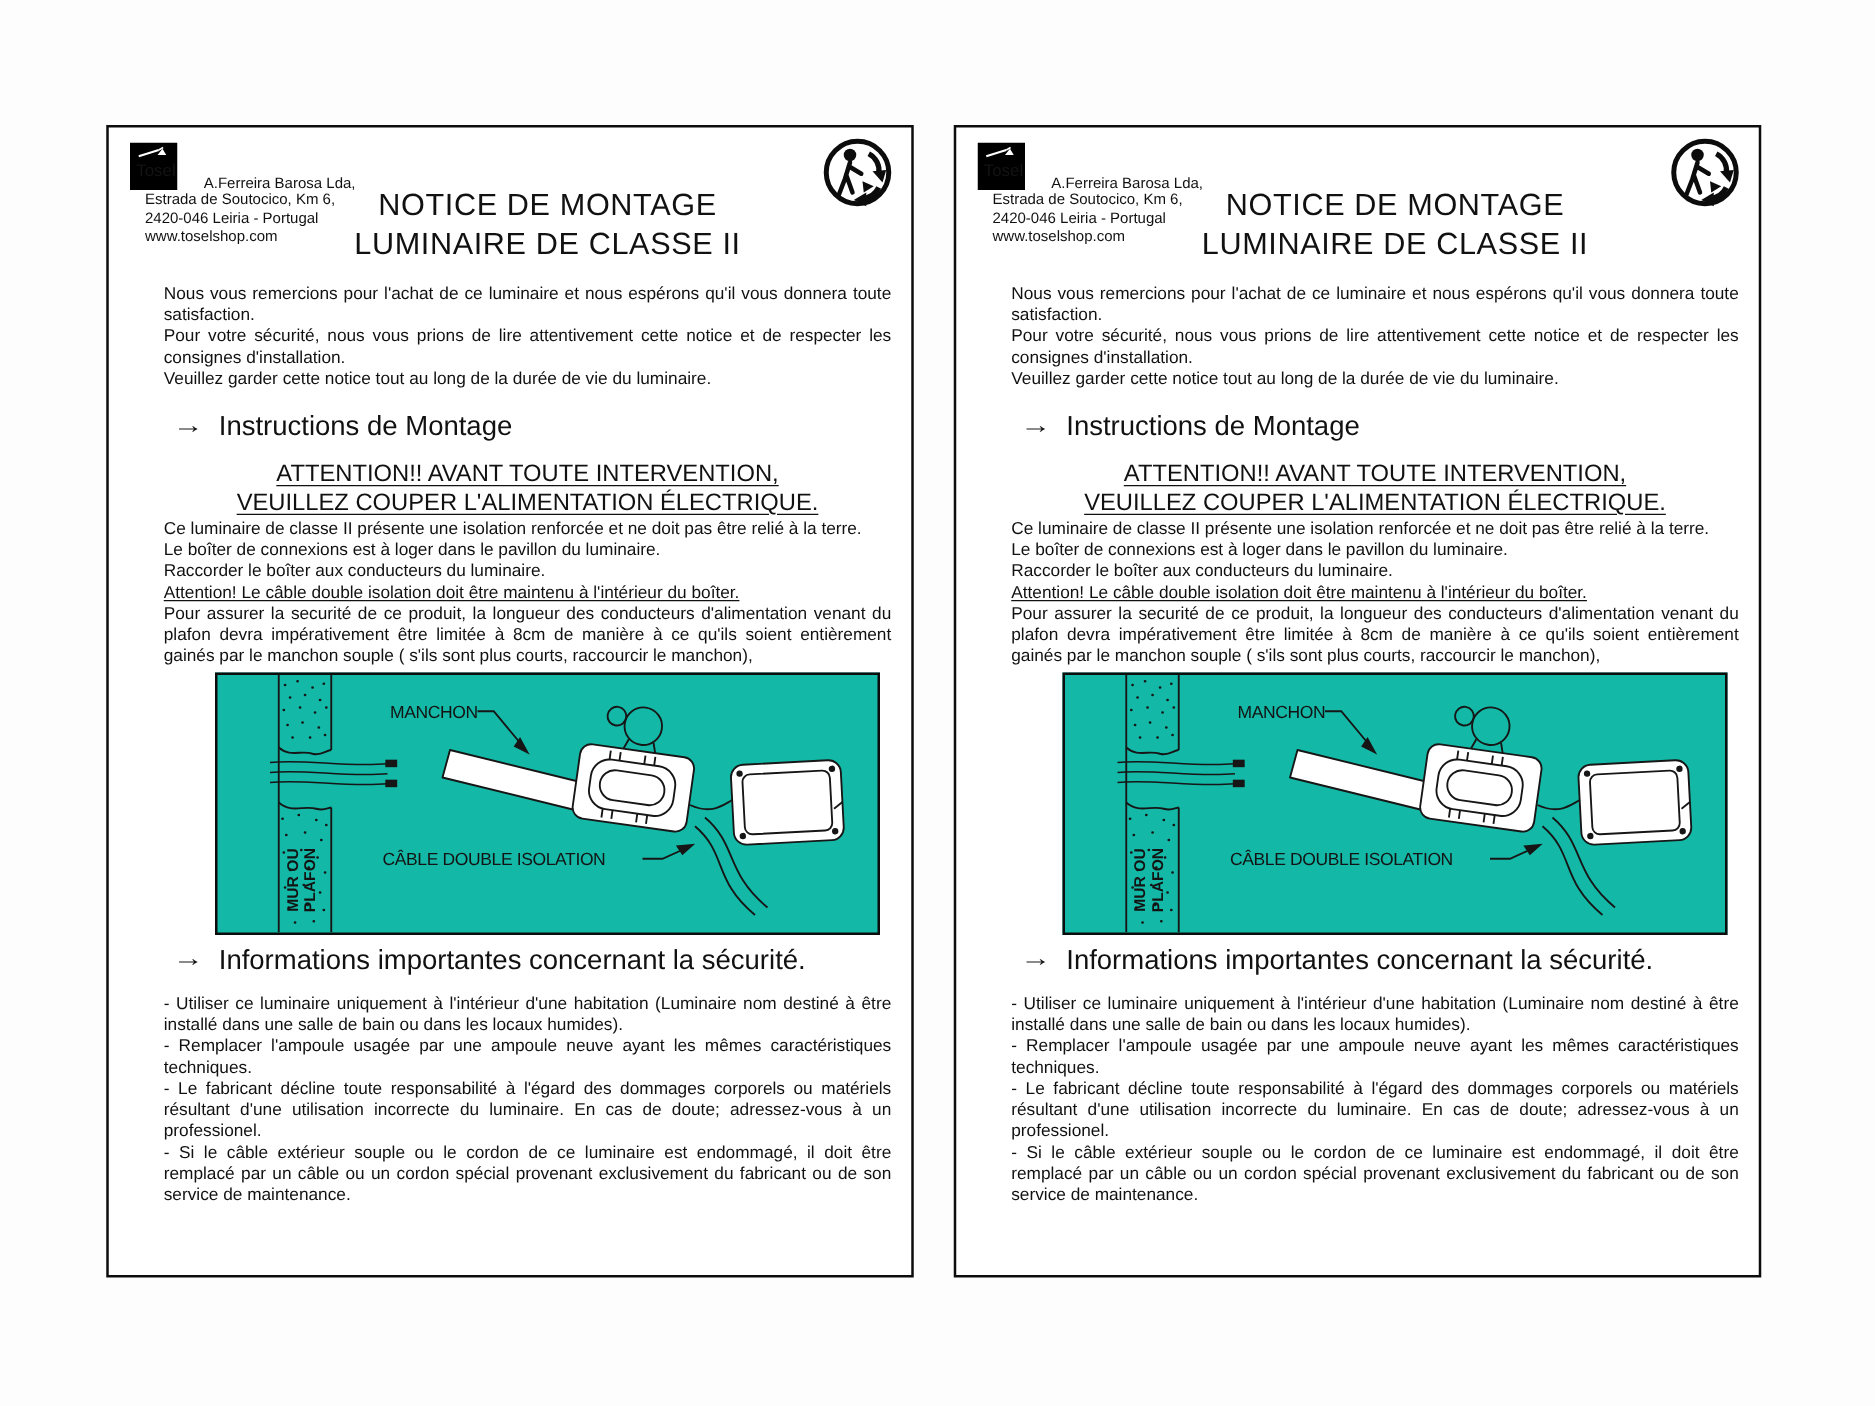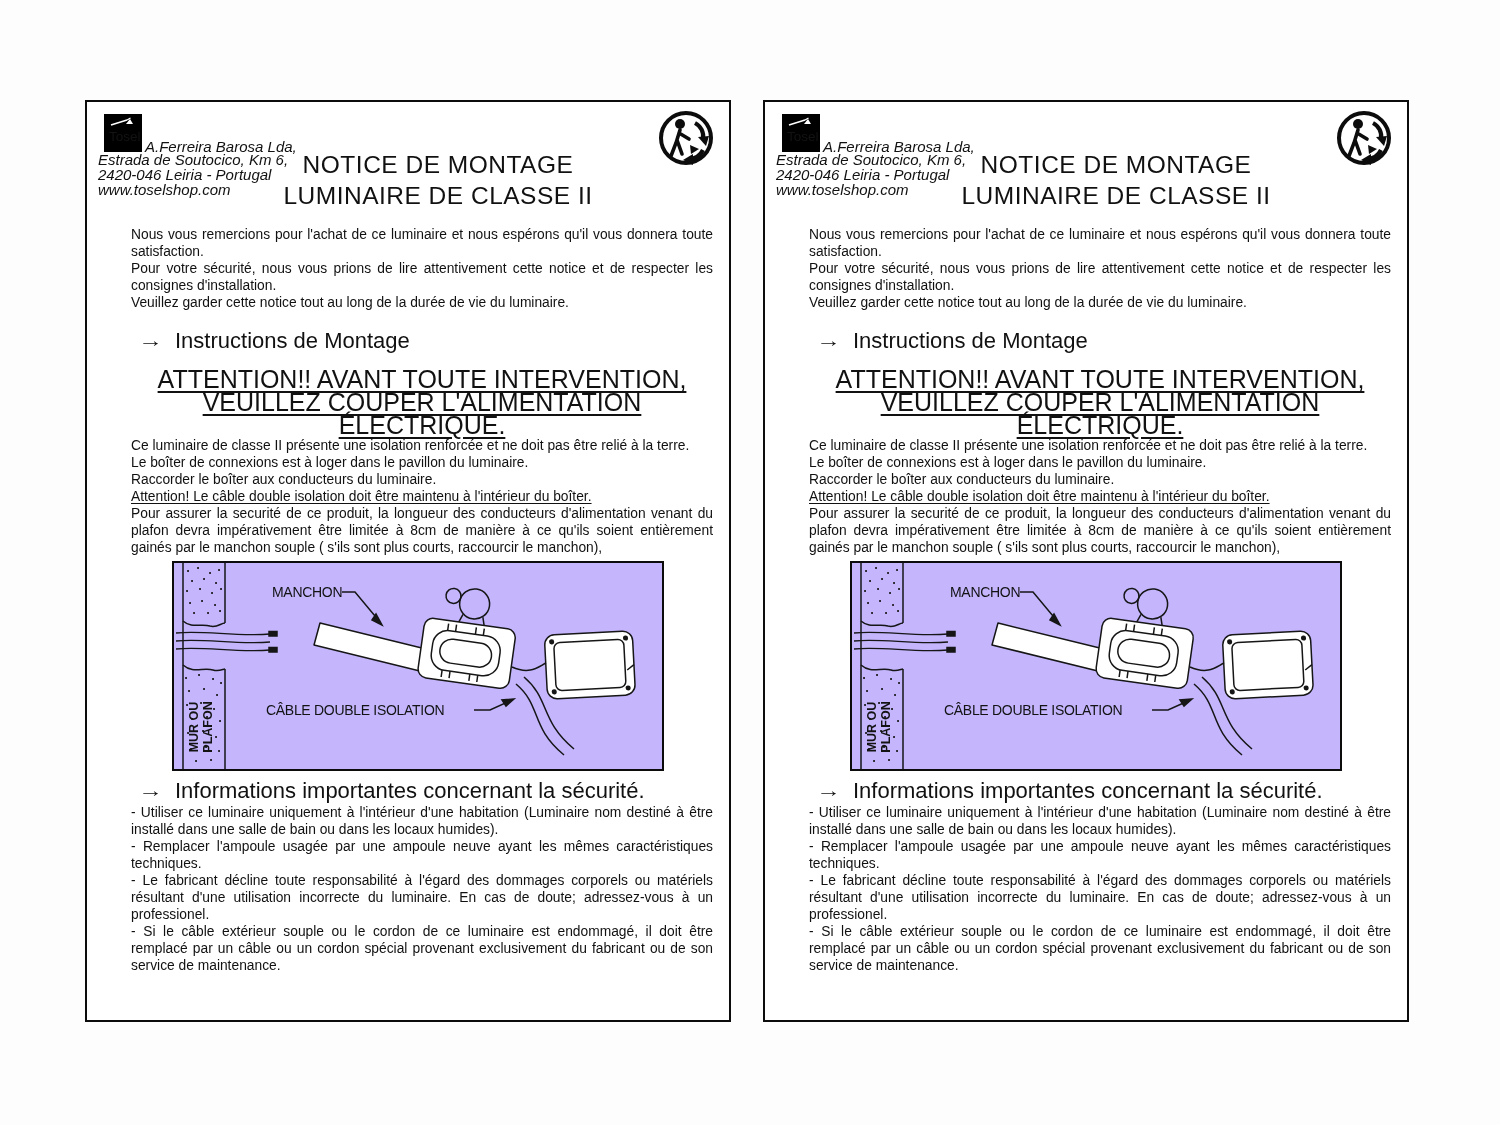--- a/index.html
+++ b/index.html
@@ -25,7 +25,7 @@
   
   .hdr{position:absolute;top:0;left:0;right:0;height:120px;}
   .logo-box{position:absolute;left:17px;top:12px;width:38px;height:38px;}
-  .company{position:absolute;left:11px;top:50px;font-size:15px;line-height:15px;white-space:nowrap;font-style:italic;}
+  .company{position:absolute;left:29px;top:50px;font-size:12px;line-height:15px;white-space:nowrap;}
   .company .l1{position:absolute;left:47px;top:-13px;}
   .doc-title{
     position:absolute;left:60px;right:0;top:47px;

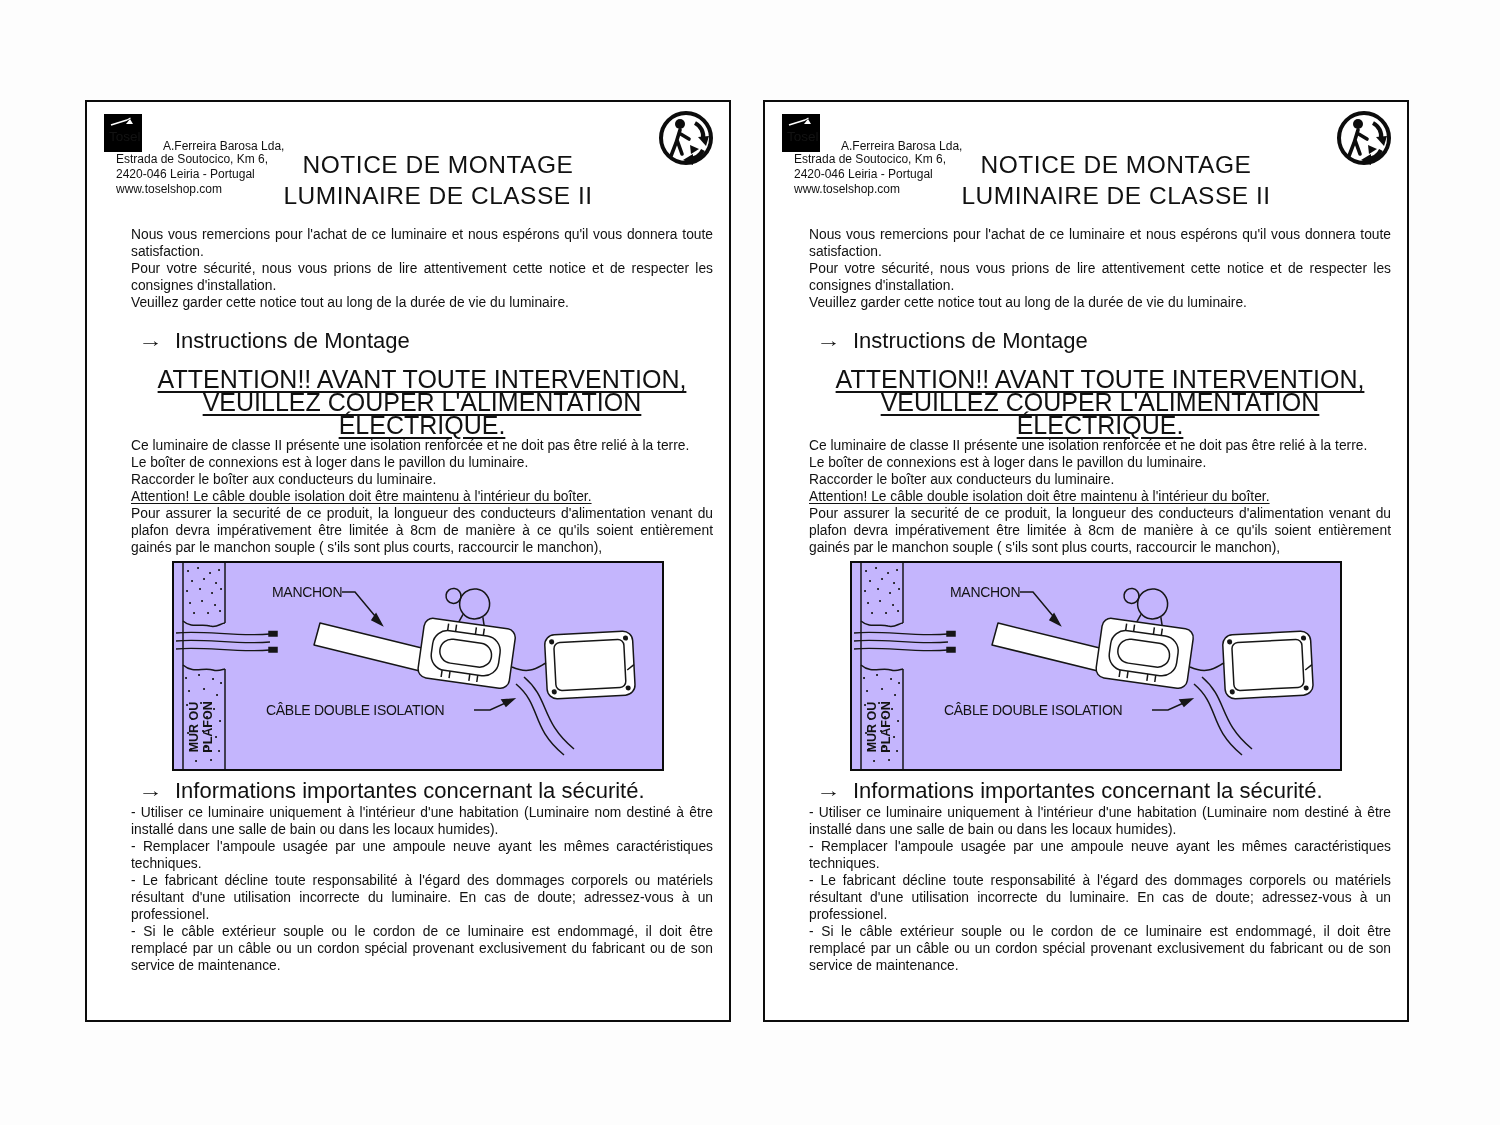--- a/index.html
+++ b/index.html
@@ -42,7 +42,7 @@
   }
   .sec-head .arrow{font-size:19px;transform:scaleX(1.3);display:inline-block;}
   .warning{
-    margin-top:14px;text-align:center;font-size:25px;line-height:23px;
+    margin-top:14px;text-align:center;font-size:19px;line-height:23px;
     text-decoration:underline;text-underline-offset:3px;
   }
   .group2{}

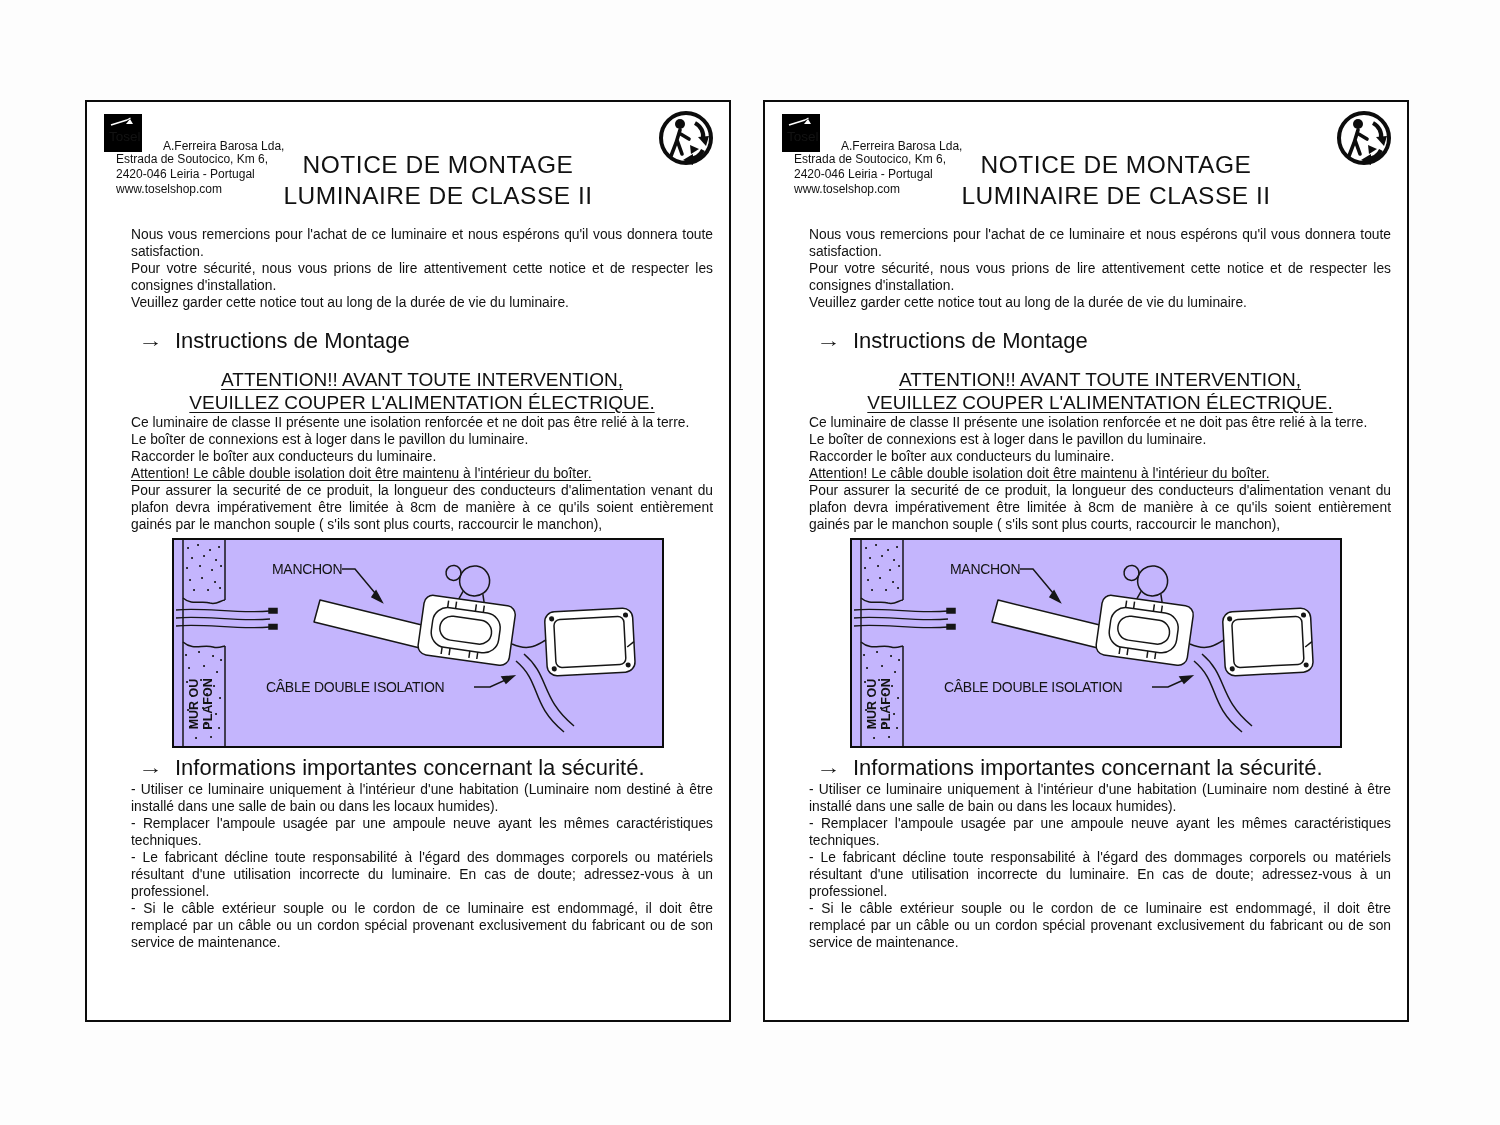--- a/index.html
+++ b/index.html
@@ -52,7 +52,7 @@
   .p4{margin-top:17px;}
   .figurebox{
     margin:5px 0 0 41px;width:488px;height:206px;
-    border:2px solid #0c0c0c;position:relative;background:#c4b5fd;
+    border:2px solid #0c0c0c;position:relative;background:#14b8a6;padding-left:40px;
   }
   .items{}
   svg{display:block;}

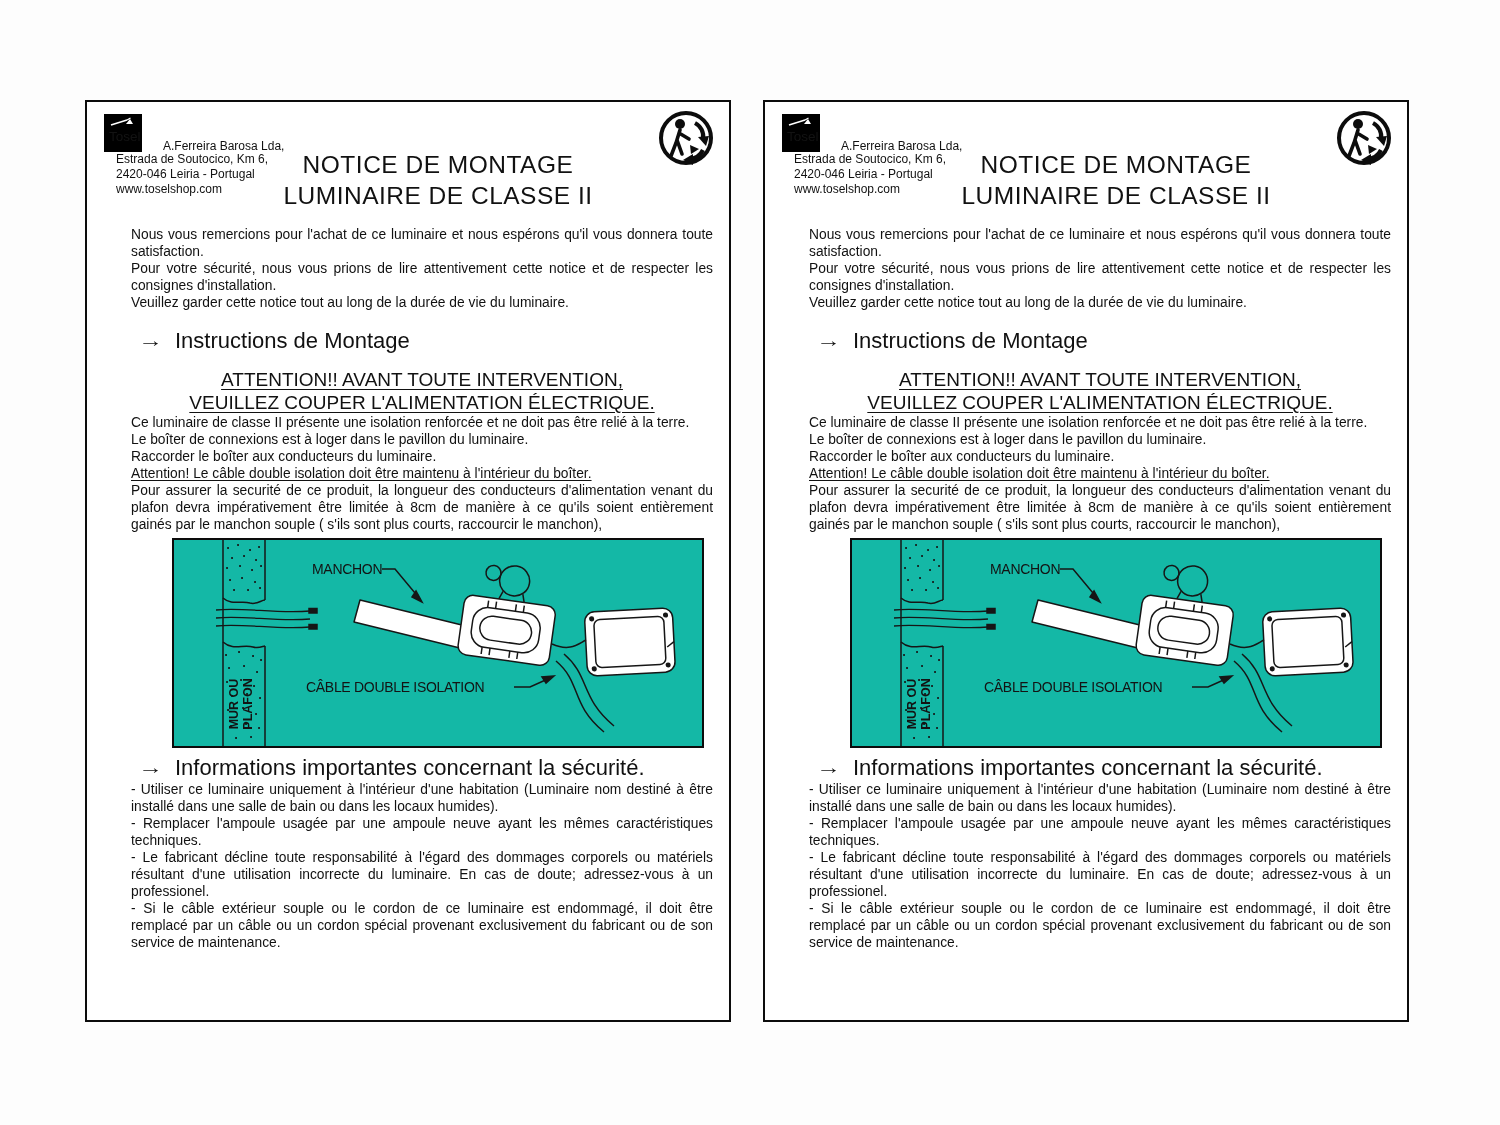--- a/index.html
+++ b/index.html
@@ -54,7 +54,7 @@
     margin:5px 0 0 41px;width:488px;height:206px;
     border:2px solid #0c0c0c;position:relative;background:#14b8a6;padding-left:40px;
   }
-  .items{}
+  .items{margin-top:13px;}
   svg{display:block;}
   svg text{font-family:"Liberation Sans", sans-serif;fill:#131313;}
 </style>

